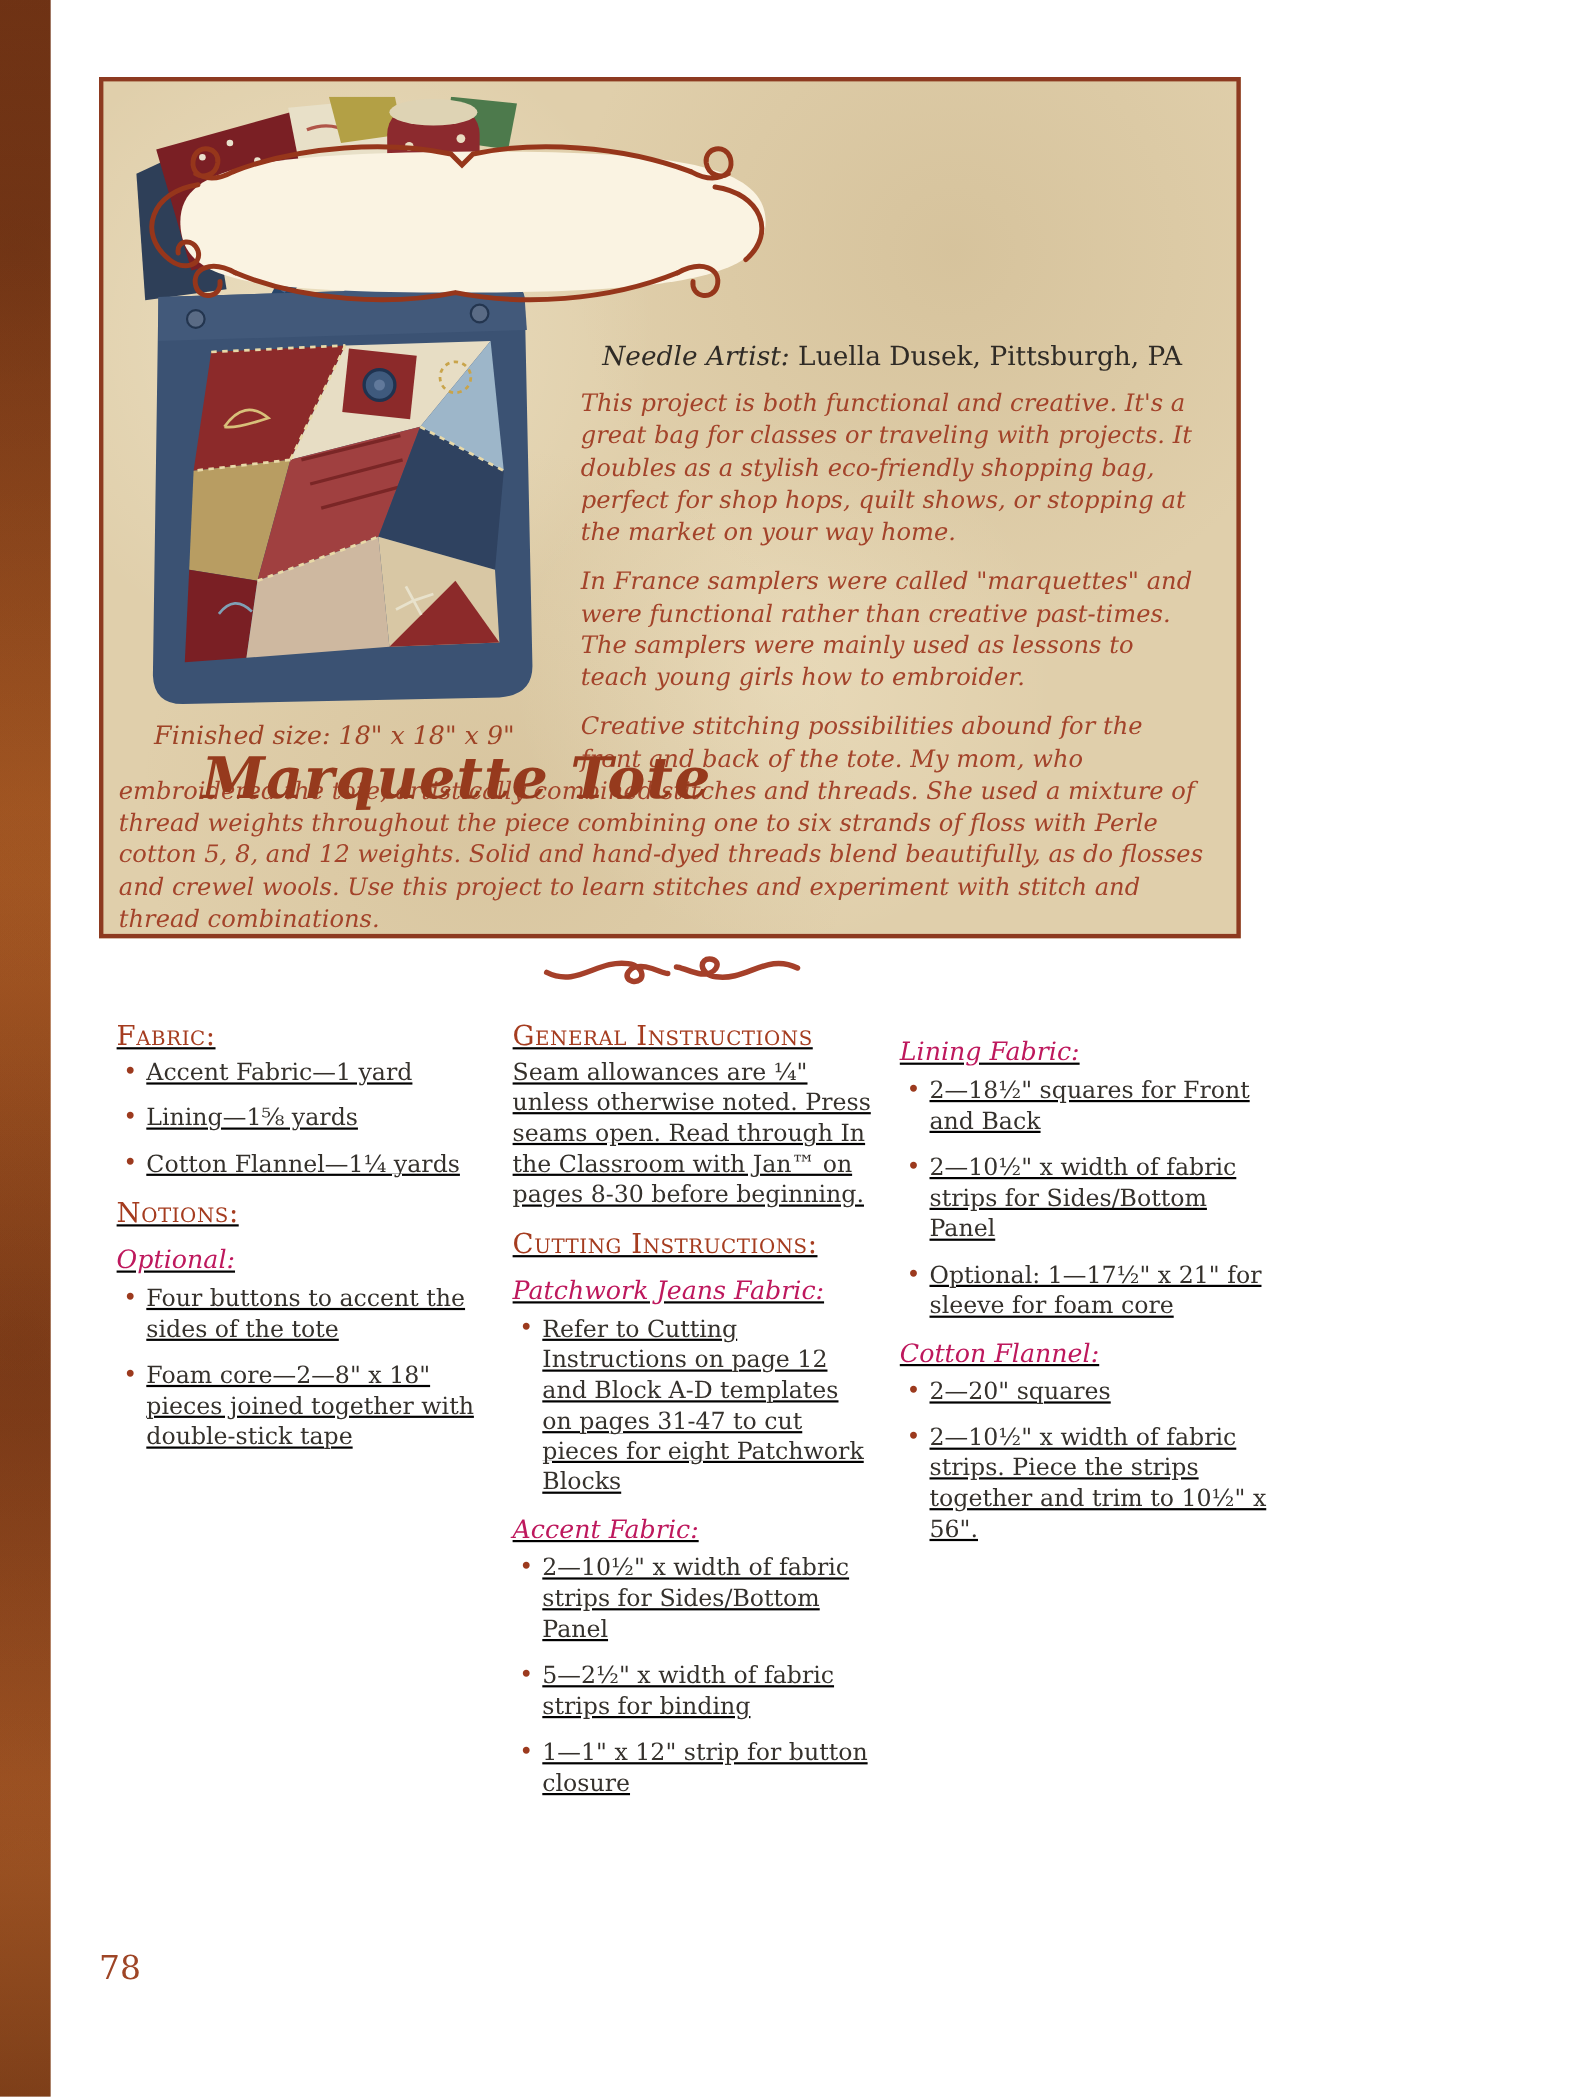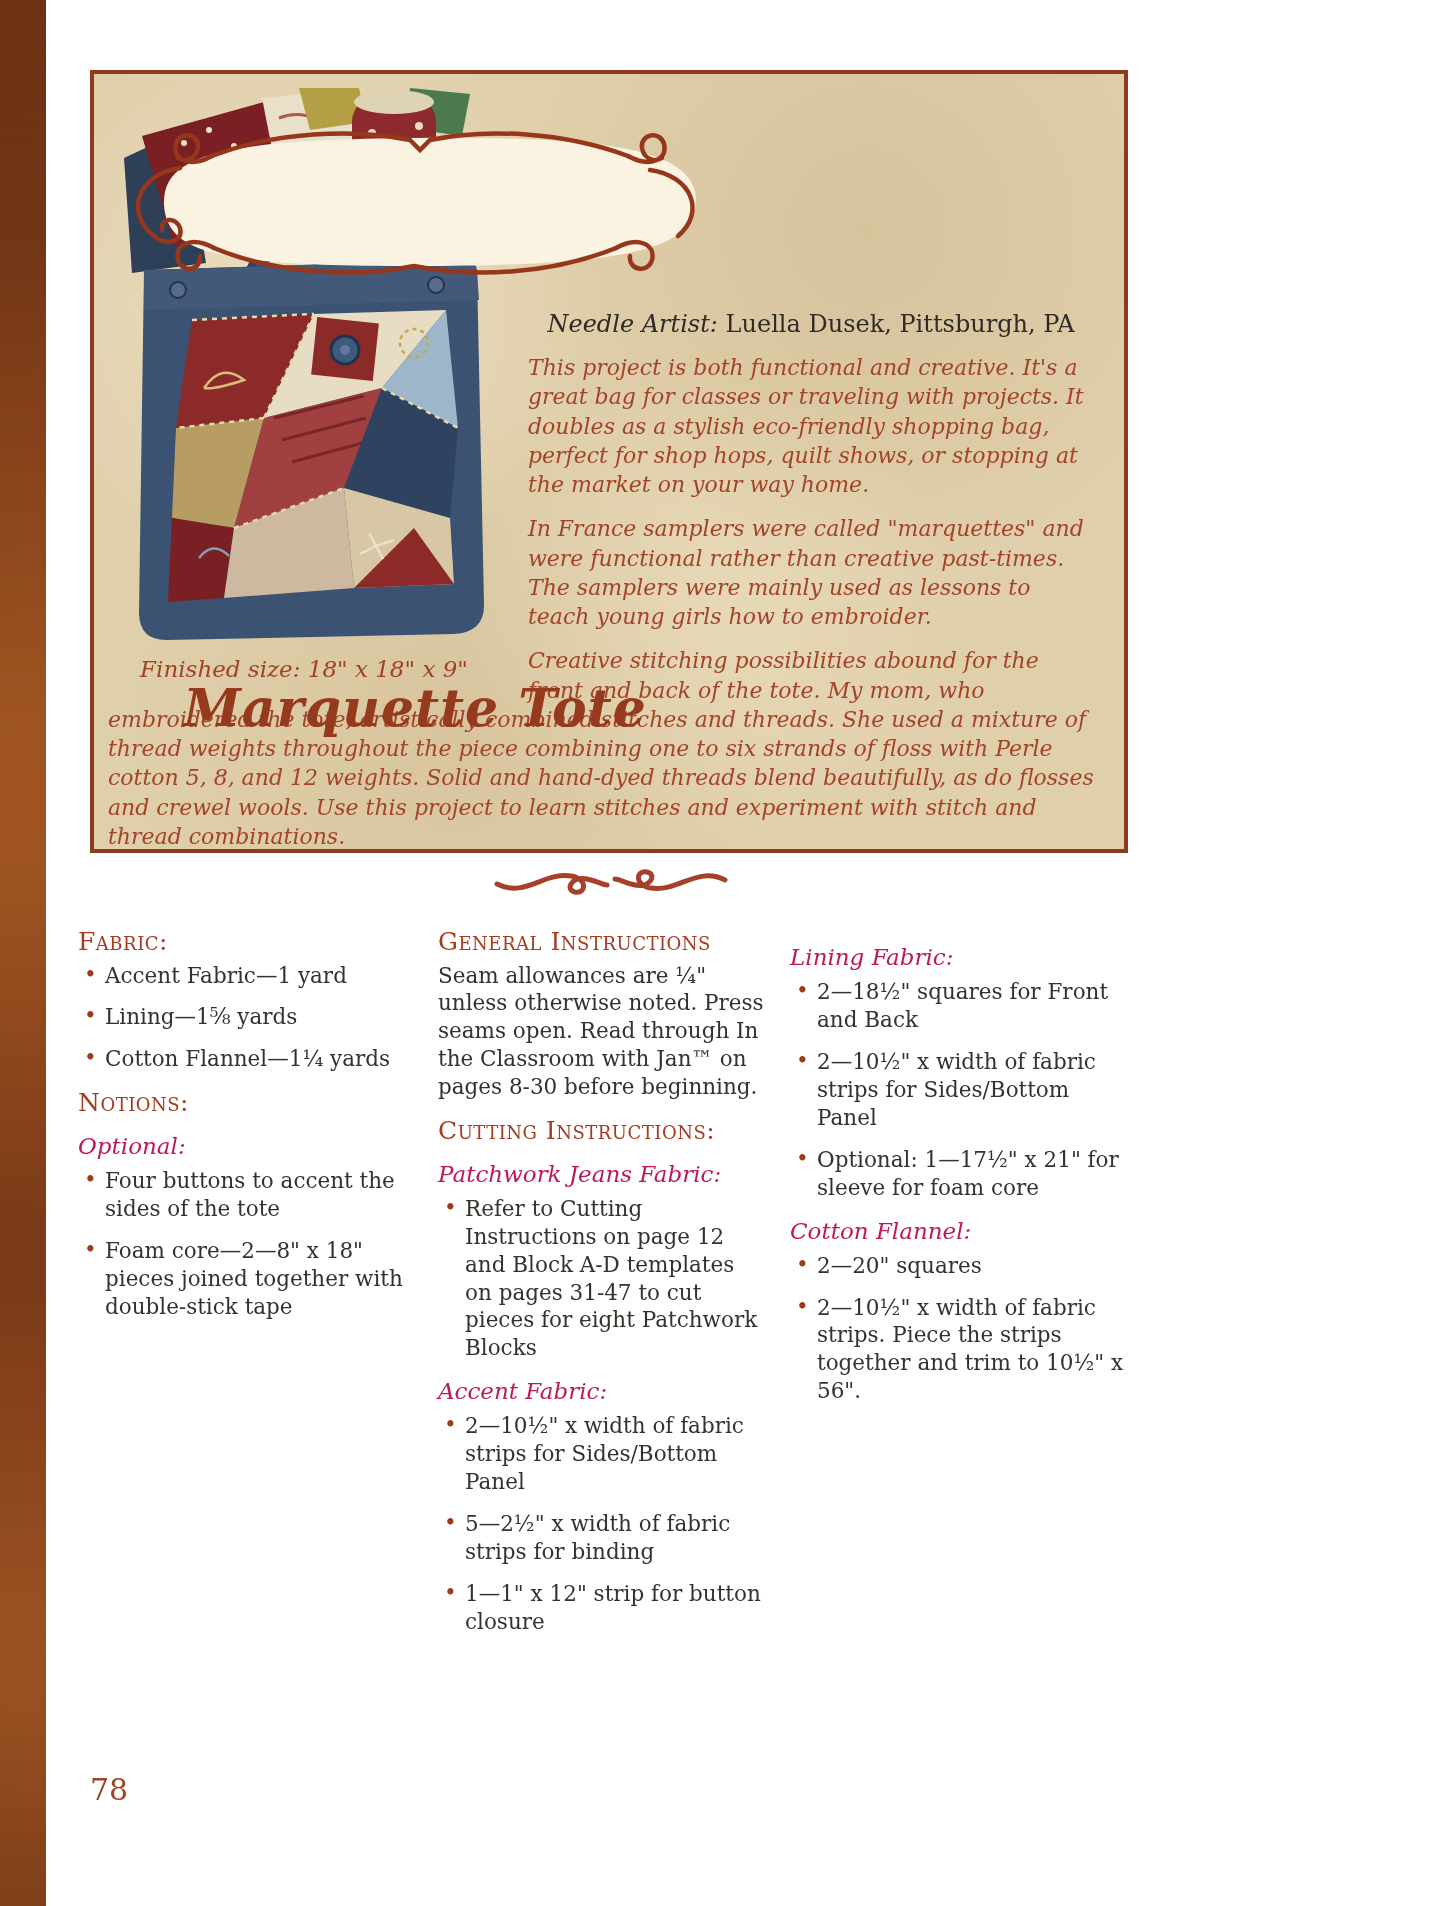--- a/index.html
+++ b/index.html
@@ -65,8 +65,9 @@
 
   
   .columns{
-    position:absolute;left:32px;top:928px;width:1054px;
+    position:absolute;left:60px;top:928px;width:1054px;
     display:flex;
+    text-decoration:underline;
   }
   .col{box-sizing:border-box;}
   .col:nth-child(1){width:360px;padding-right:26px;}

